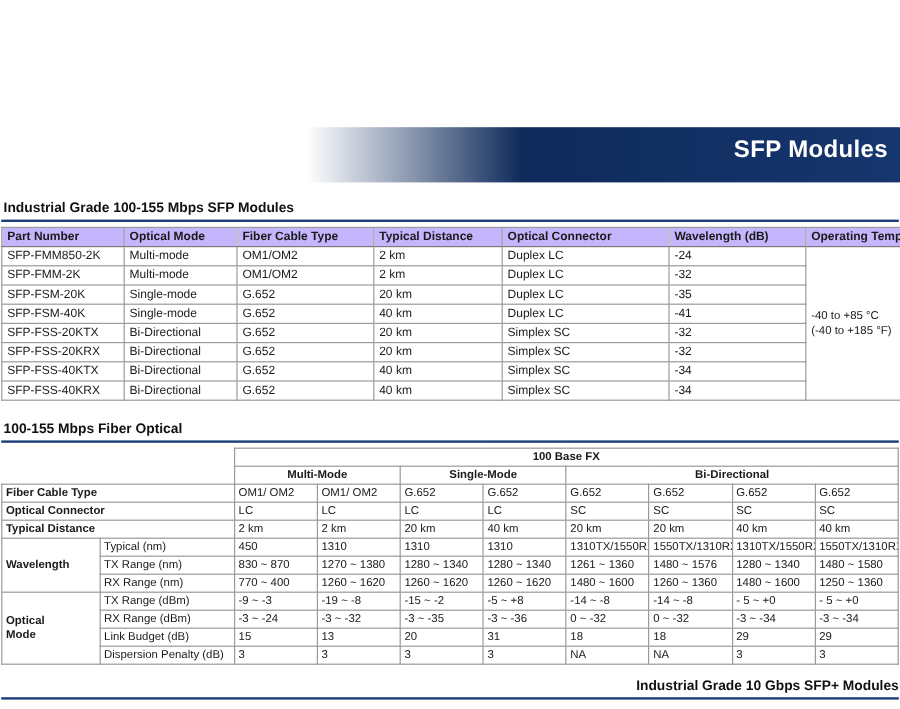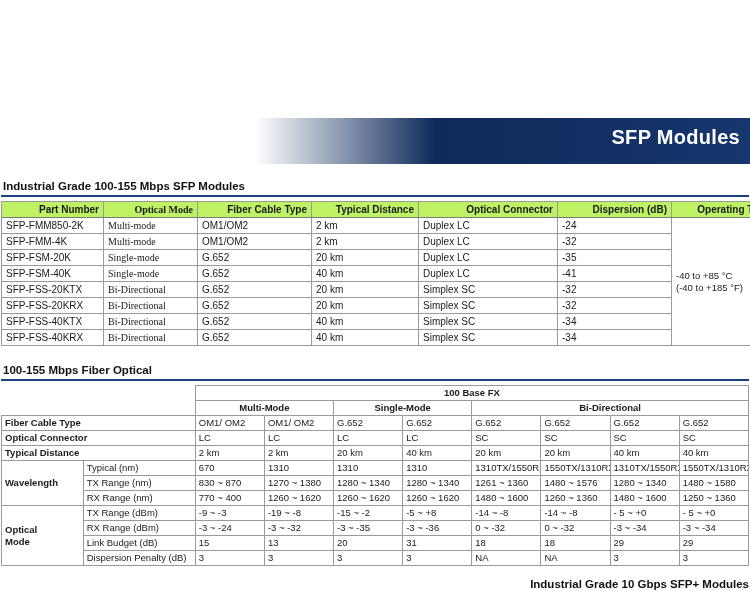--- a/index.html
+++ b/index.html
@@ -19,7 +19,6 @@
     position: relative;
     width: 750px;
     height: 494px;
-    margin-top: 12px;
   }
 
   

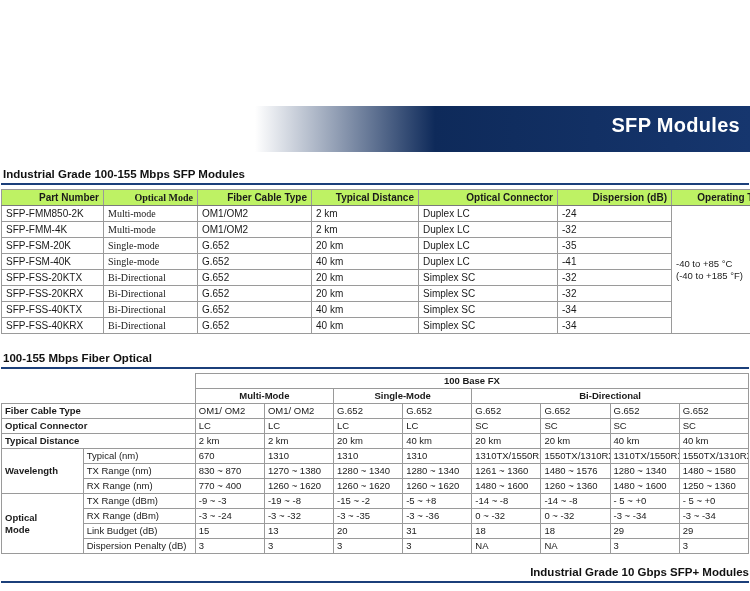--- a/index.html
+++ b/index.html
@@ -82,8 +82,7 @@
   }
   thead th {
     font-weight: bold;
-    background: #bef264;
-    text-align: right;
+    background: #c4b5fd;
   }
   .hdr-row th { border-bottom: 1px solid #7a7a7a; }
   .ctr { text-align: center; }

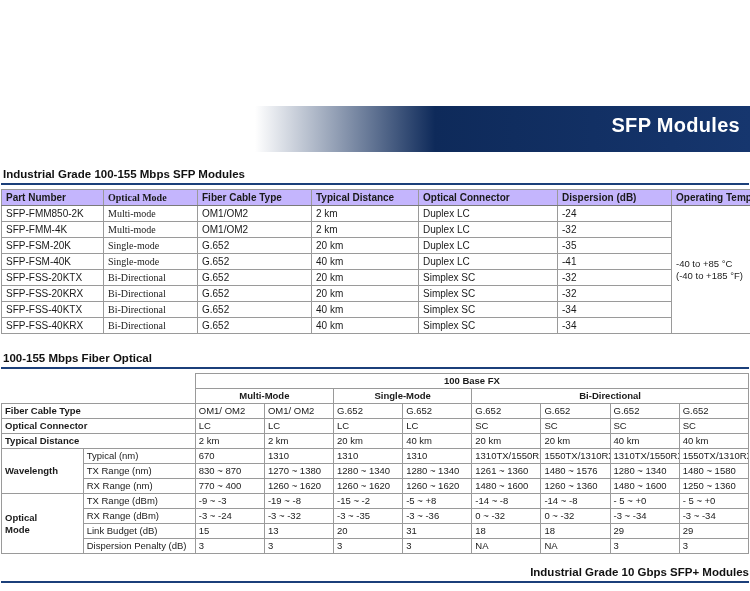--- a/index.html
+++ b/index.html
@@ -90,7 +90,7 @@
 
   
   #t1 th:nth-child(1), #t1 td:nth-child(1) { width: 93px; }
-  #t1 th:nth-child(2), #t1 td:nth-child(2) { width: 85px; font-family: Liberation Serif, serif; }
+  #t1 th:nth-child(2), #t1 td:nth-child(2) { width: 85px; }
   #t1 th:nth-child(3), #t1 td:nth-child(3) { width: 105px; }
   #t1 th:nth-child(4), #t1 td:nth-child(4) { width: 98px; }
   #t1 th:nth-child(5), #t1 td:nth-child(5) { width: 130px; }

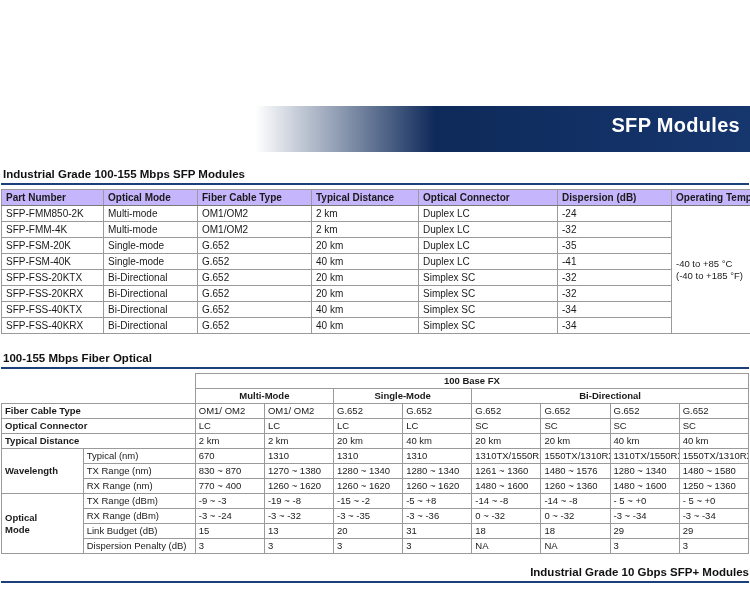--- a/index.html
+++ b/index.html
@@ -128,7 +128,7 @@
           <th>Fiber Cable Type</th>
           <th>Typical Distance</th>
           <th>Optical Connector</th>
-          <th>Dispersion (dB)</th>
+          <th>Wavelength (dB)</th>
           <th>Operating Temp.</th>
 
         </tr>

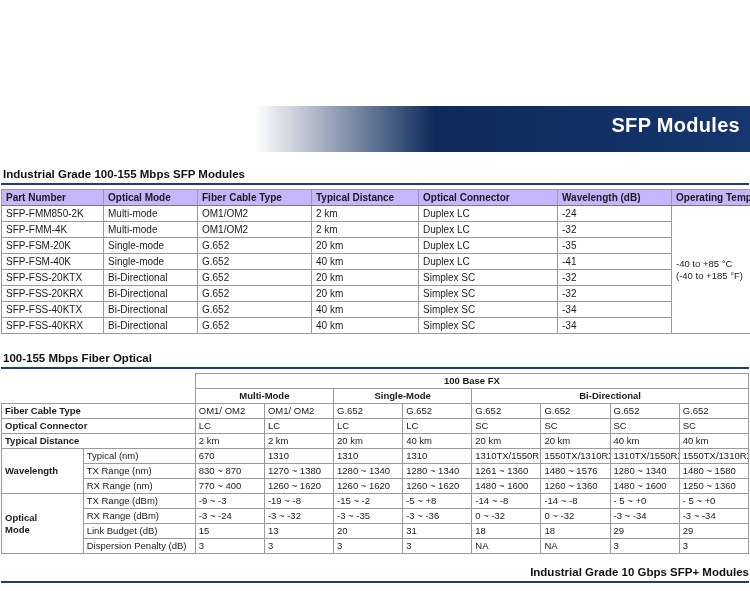--- a/index.html
+++ b/index.html
@@ -148,7 +148,7 @@
 
         </tr>
         <tr>
-          <td>SFP-FMM-4K</td>
+          <td>SFP-FMM-2K</td>
           <td>Multi-mode</td>
           <td>OM1/OM2</td>
           <td>2 km</td>

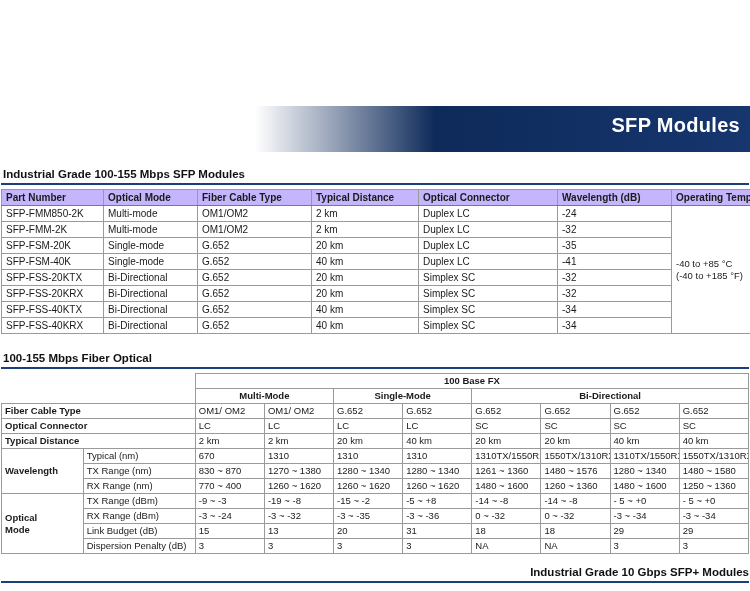--- a/index.html
+++ b/index.html
@@ -273,7 +273,7 @@
         <tr>
           <td rowspan="3" class="rowlabel">Wavelength</td>
           <td>Typical (nm)</td>
-          <td>670</td>
+          <td>450</td>
           <td>1310</td>
           <td>1310</td>
           <td>1310</td>

